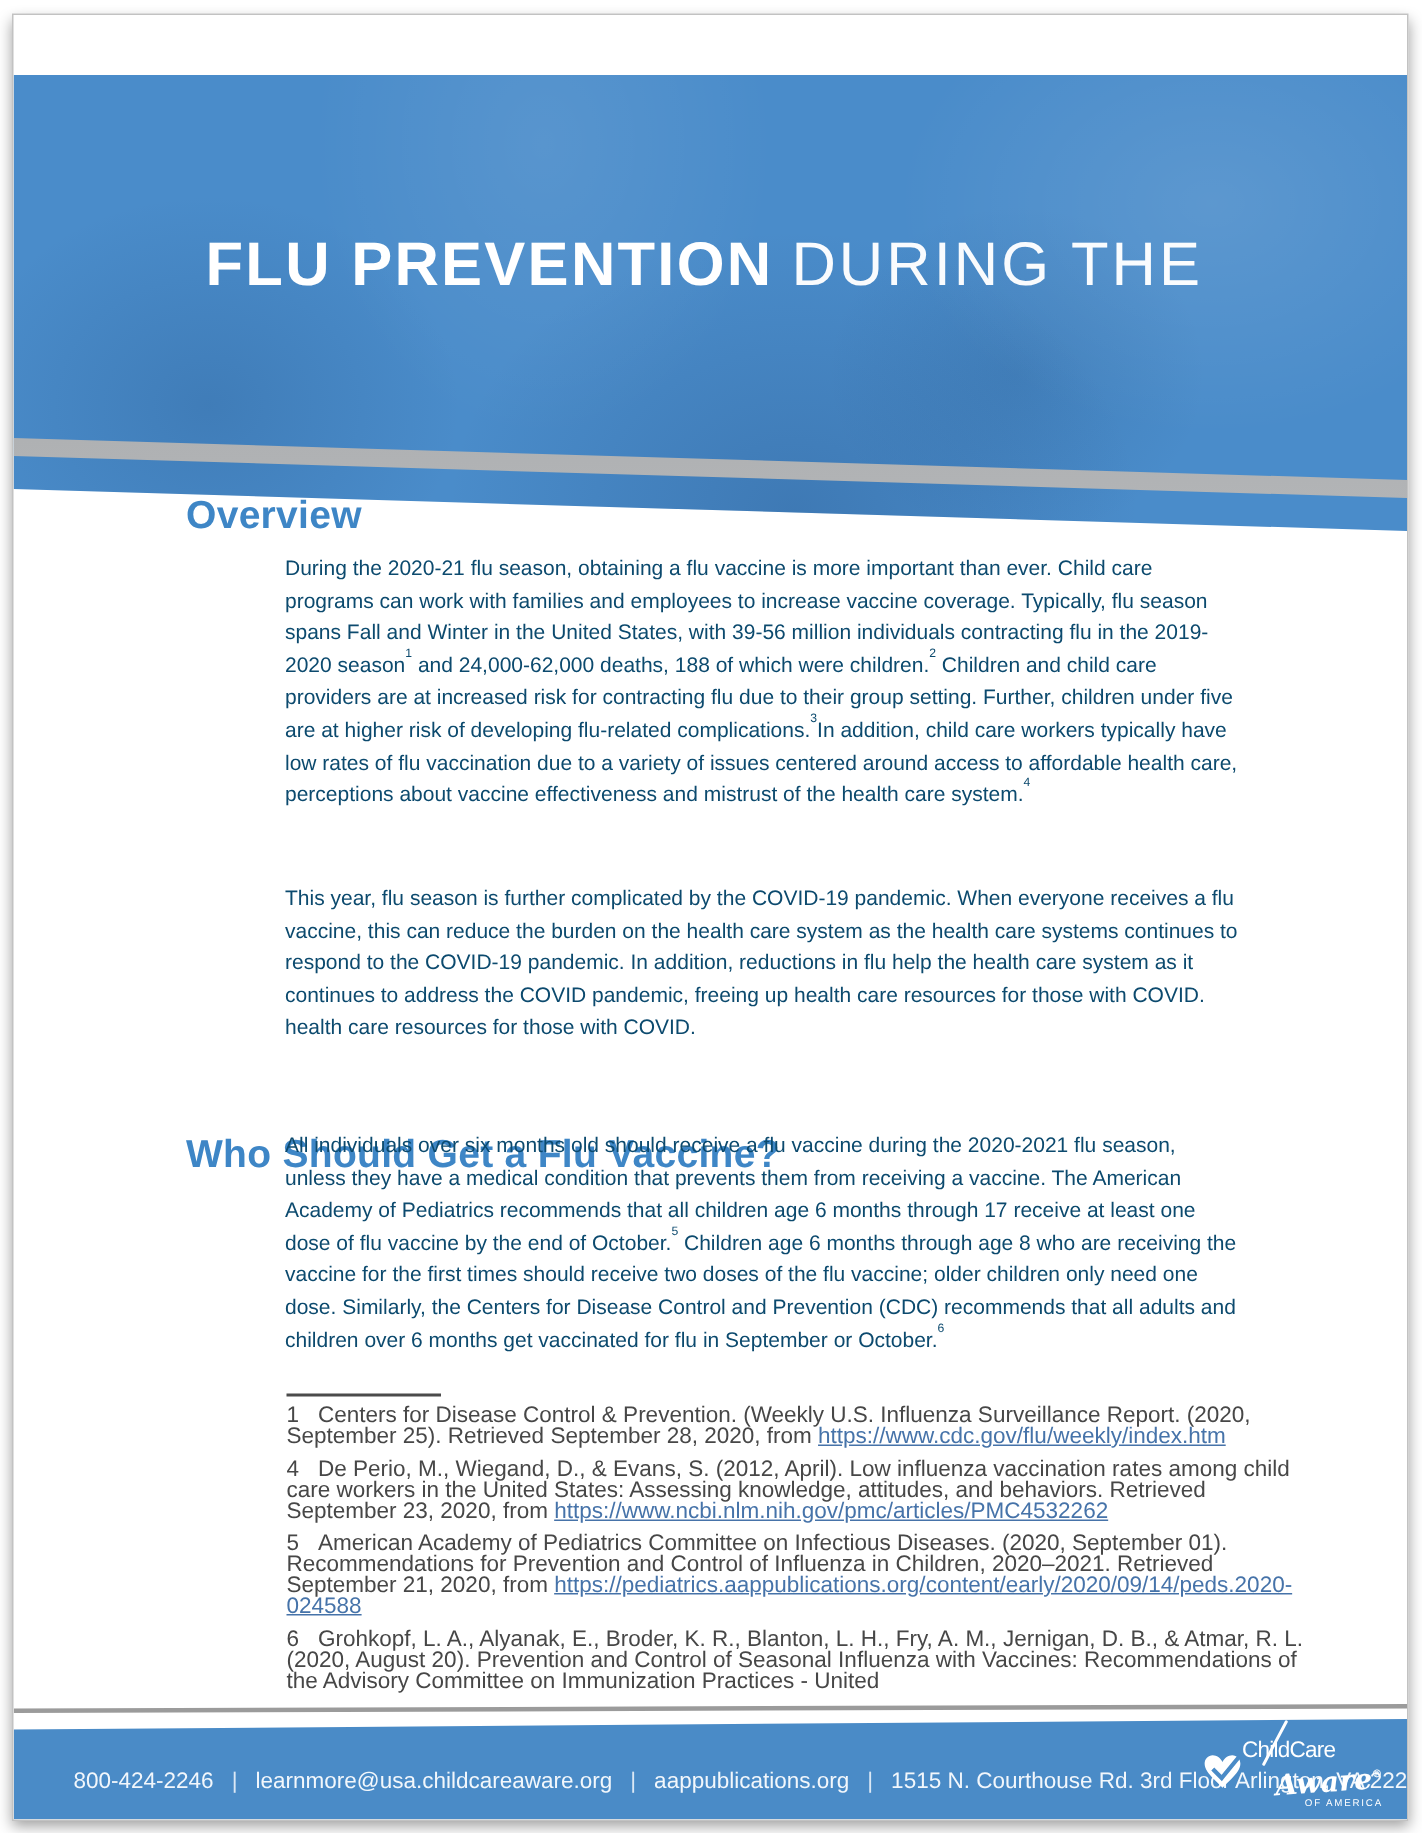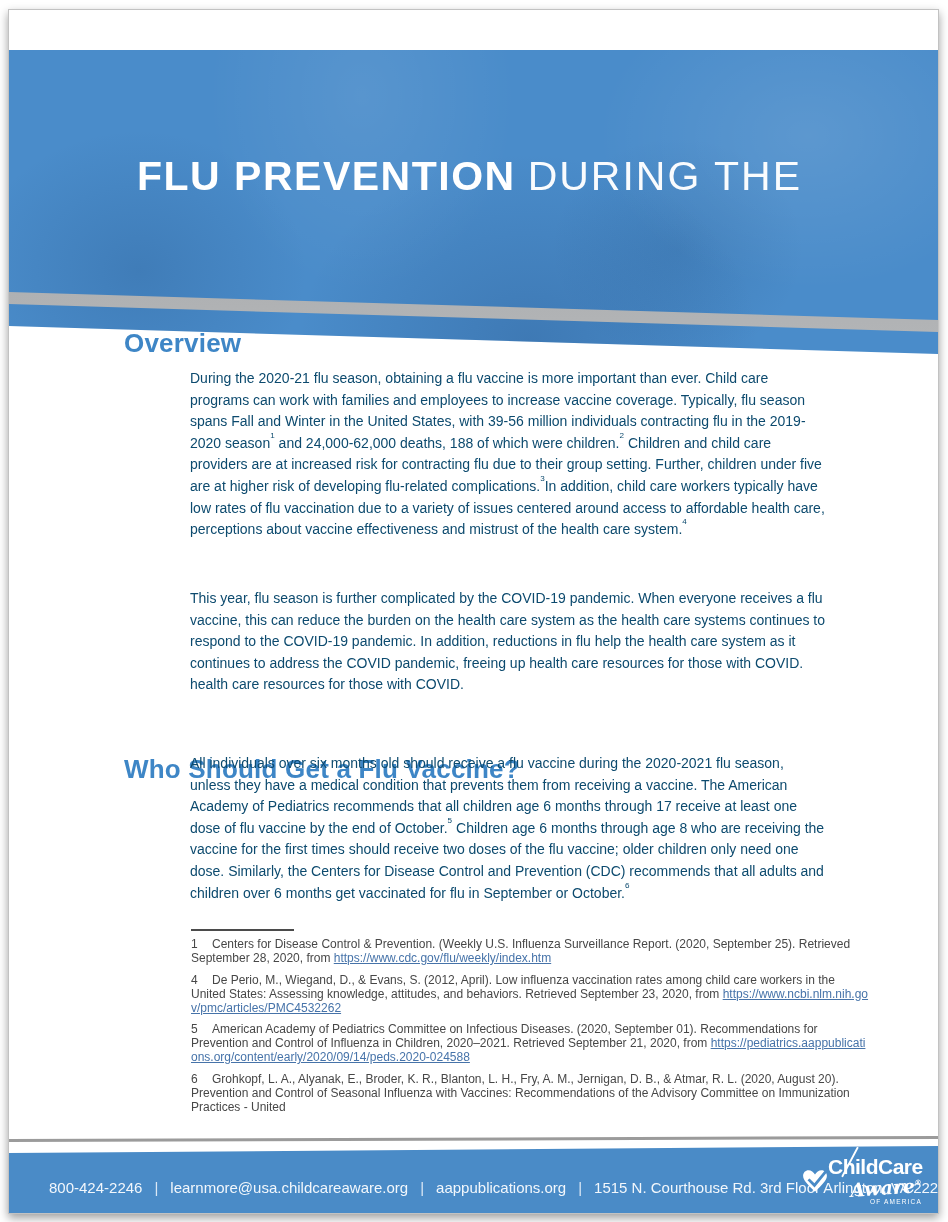--- a/index.html
+++ b/index.html
@@ -54,7 +54,7 @@
   }
   .footnotes{
     position:absolute;left:182px;top:927px;width:678px;
-    color:#474747;font-size:12px;line-height:14px;
+    color:#474747;font-size:15px;line-height:14px;
   }
   .footnote{margin:0 0 7.5px 0;}
   .footnote .fn-num{display:inline-block;min-width:10px;margin-right:11px;}

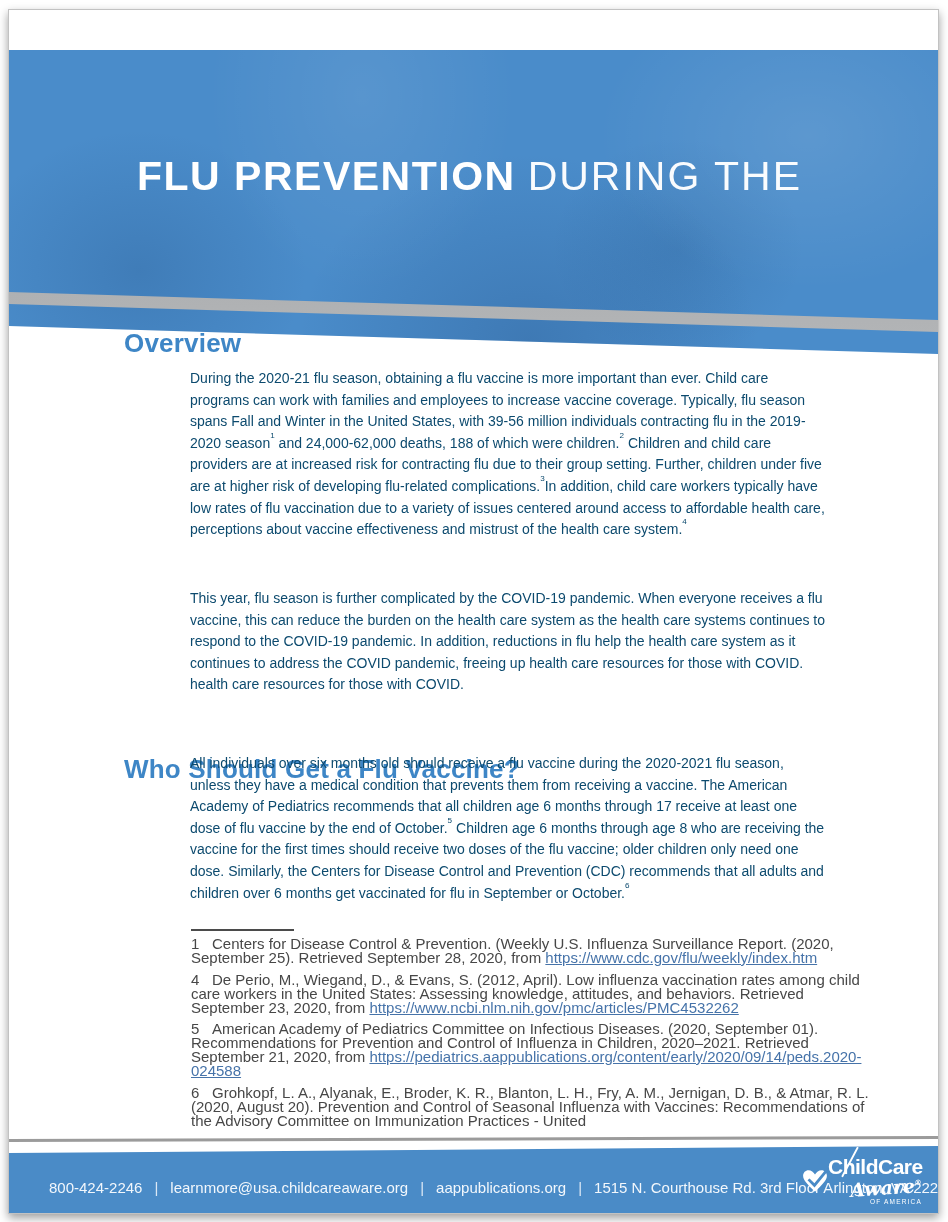--- a/index.html
+++ b/index.html
@@ -86,7 +86,7 @@
     transform:rotate(28deg);border-radius:1px;
   }
   .logo-text{position:absolute;left:26px;top:2px;width:96px;}
-  .logo-line1{font-weight:700;font-size:21px;line-height:19px;letter-spacing:-.5px;}
+  .logo-line1{font-weight:400;font-size:15px;line-height:19px;letter-spacing:-.5px;}
   .logo-line2{
     font-family:"DejaVu Serif", serif;font-style:italic;font-weight:700;
     font-size:19px;line-height:17px;margin-left:22px;transform:rotate(-4deg);

